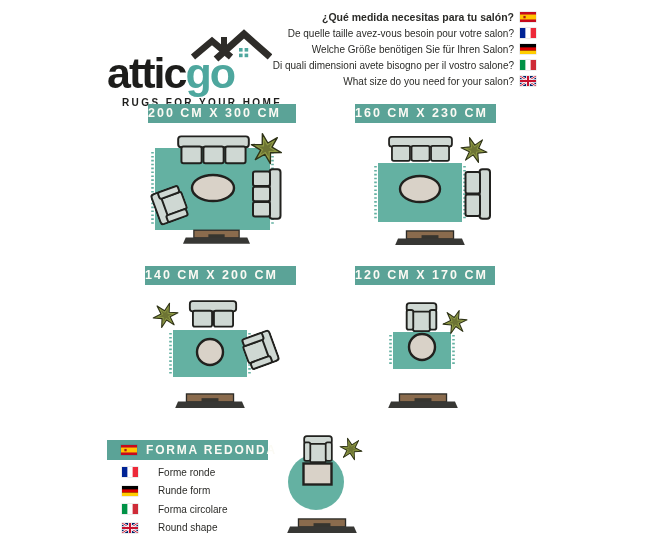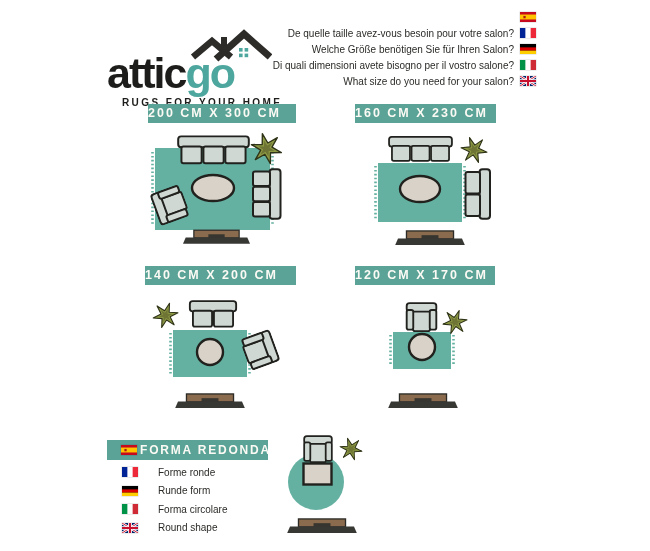--- a/index.html
+++ b/index.html
@@ -144,6 +144,7 @@
 
   <div class="questions">
     <div class="q-row bold">
+      <span>¿Qué medida necesitas para tu salón?</span>
       <svg class="flag">
           <use href="#flag-spain"></use>
         </svg>

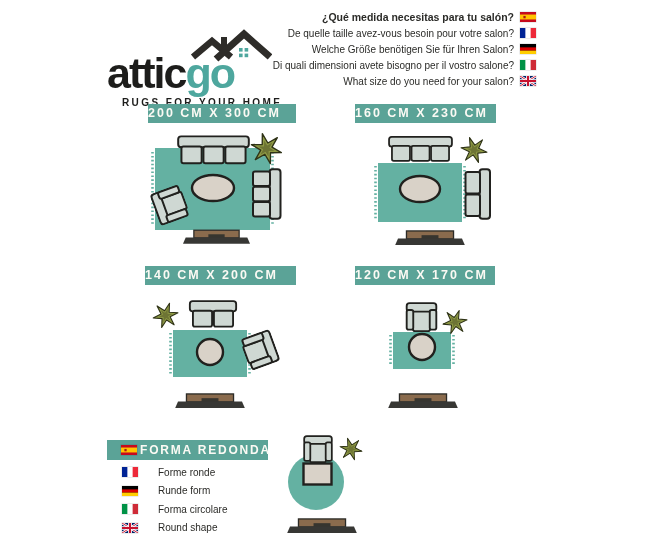--- a/index.html
+++ b/index.html
@@ -44,7 +44,7 @@
 
   
   .round-banner{position:absolute;left:107px;top:440px;width:161px;height:20px;
-                background:var(--banner_teal);display:flex;align-items:center;gap:3px;
+                background:var(--banner_teal);display:flex;align-items:center;gap:9px;
                 padding-left:14px;box-sizing:border-box;}
   .round-banner .title{color:#fbfaf4;font-weight:bold;font-size:12px;letter-spacing:1.8px;white-space:nowrap;}
   .round-list{position:absolute;left:122px;top:463px;}

